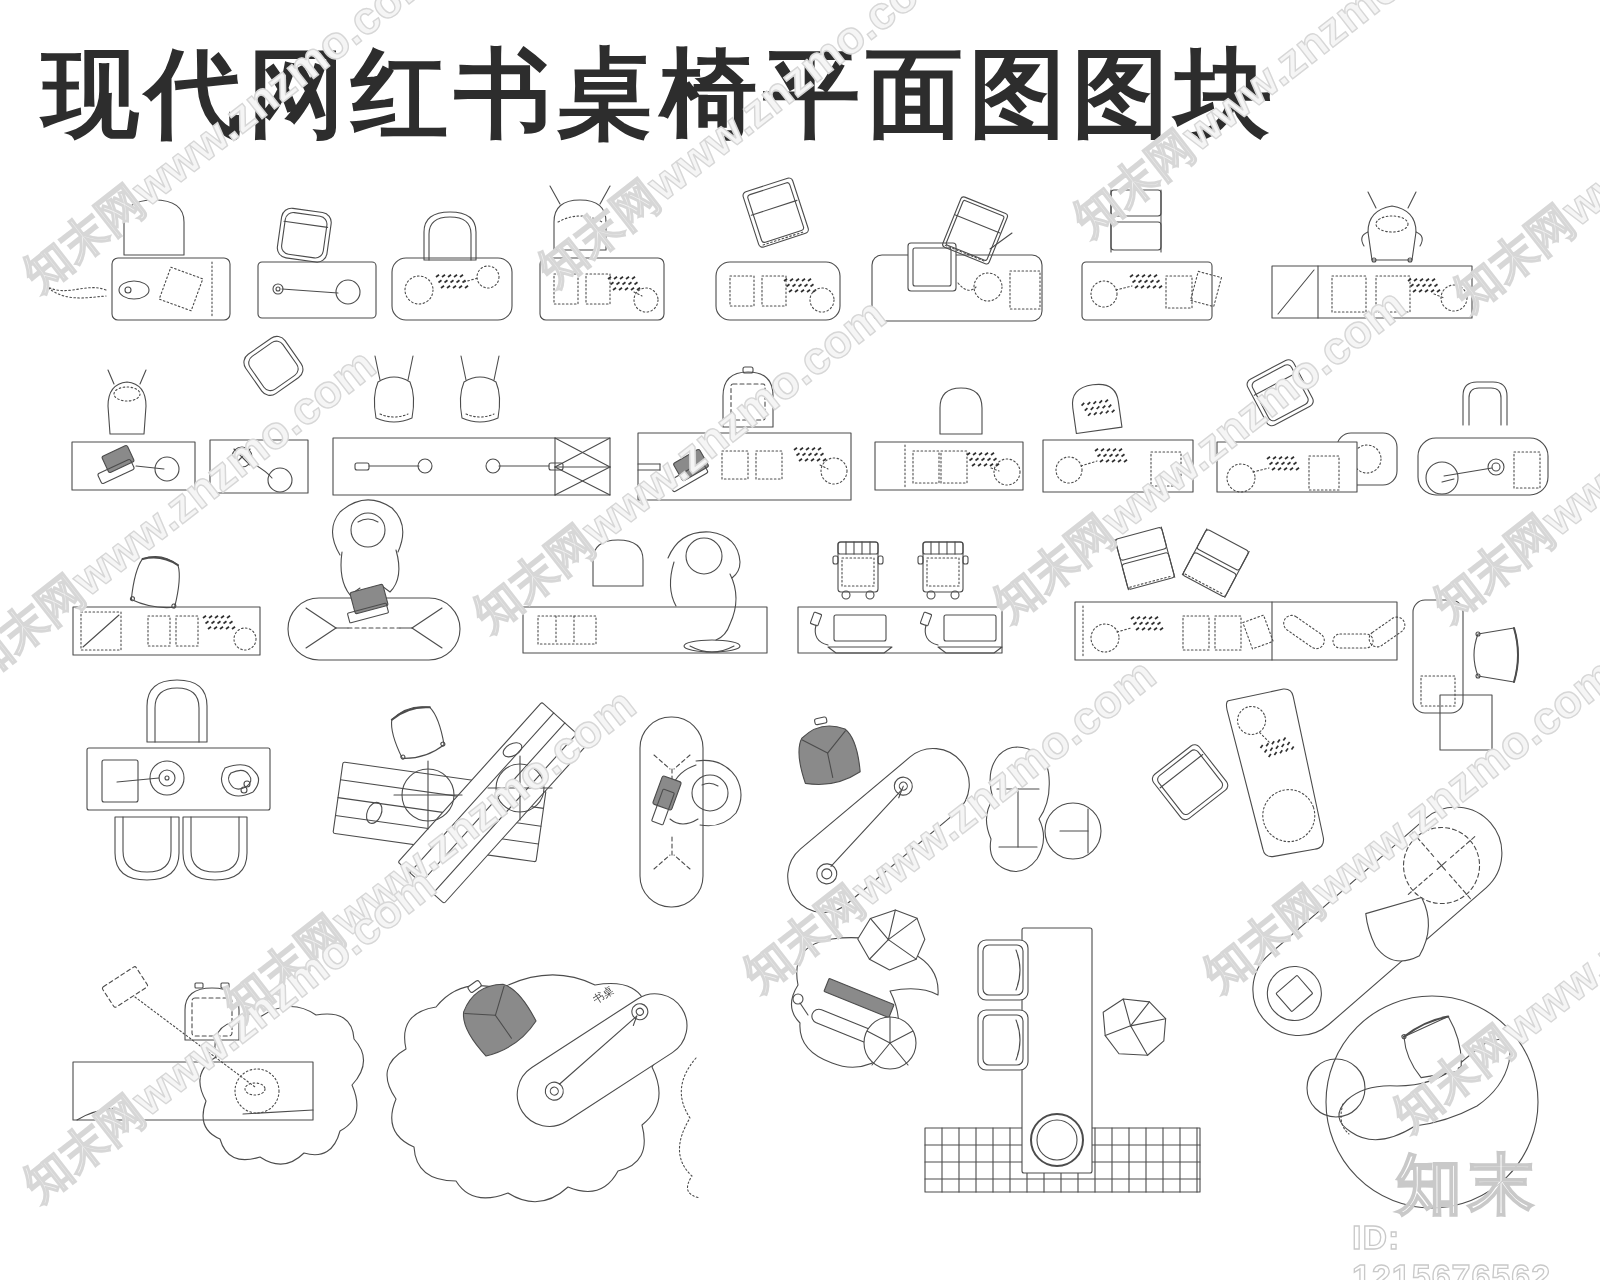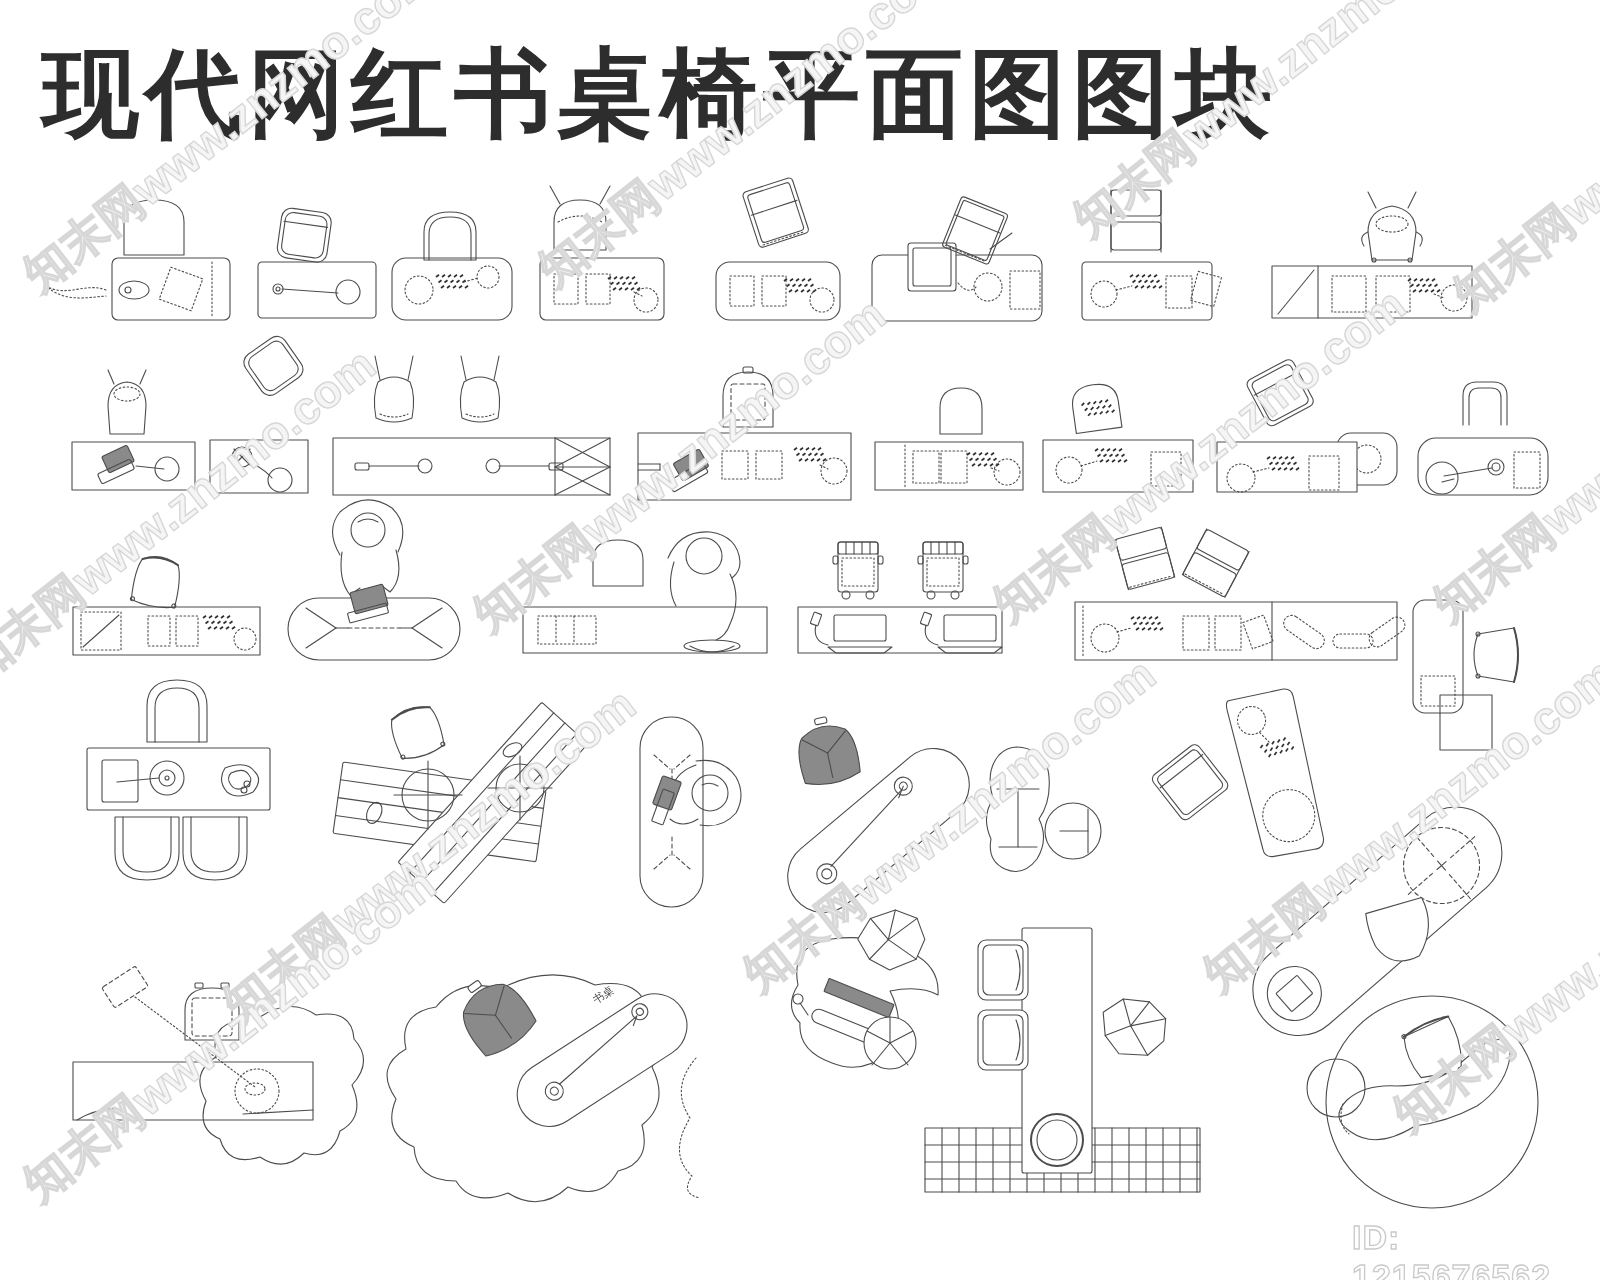--- a/index.html
+++ b/index.html
@@ -862,6 +862,7 @@
       <div class="wm" style="left: 30px; top: 1160px;">知末网www.znzmo.com</div>
       <div class="wm" style="left: 1400px; top: 1090px;">知末网www.znzmo.com</div>
     </div>
+  <div class="brand">知末</div>
   <div class="idline">ID: 1215676562</div>
 </div>
 

